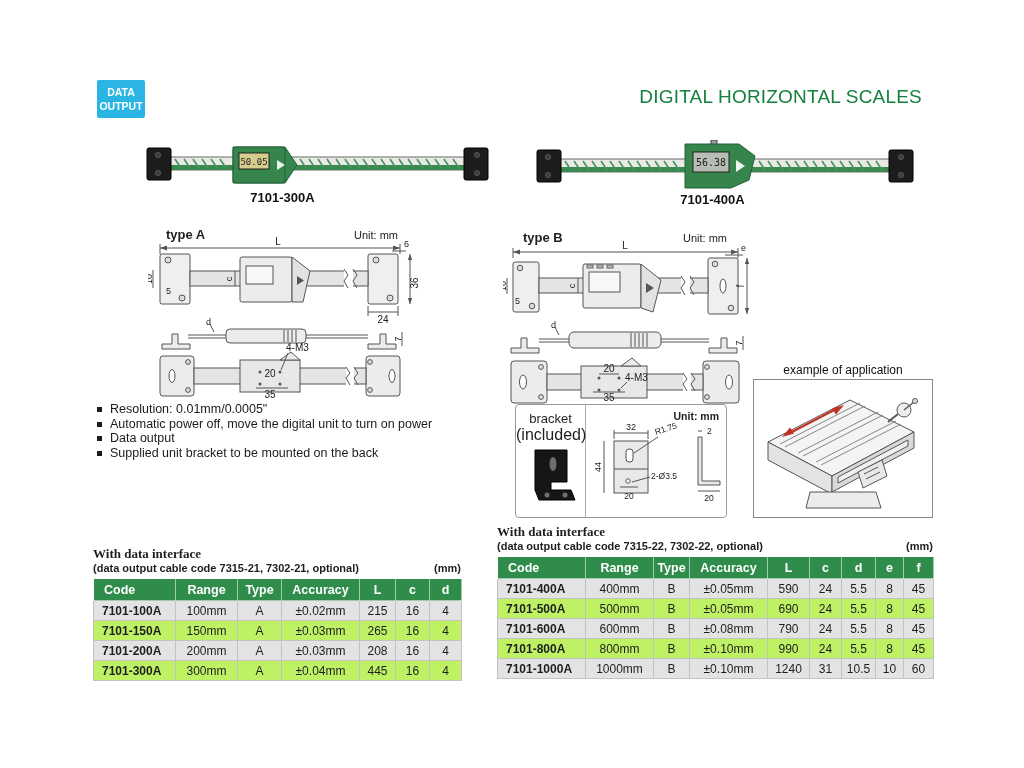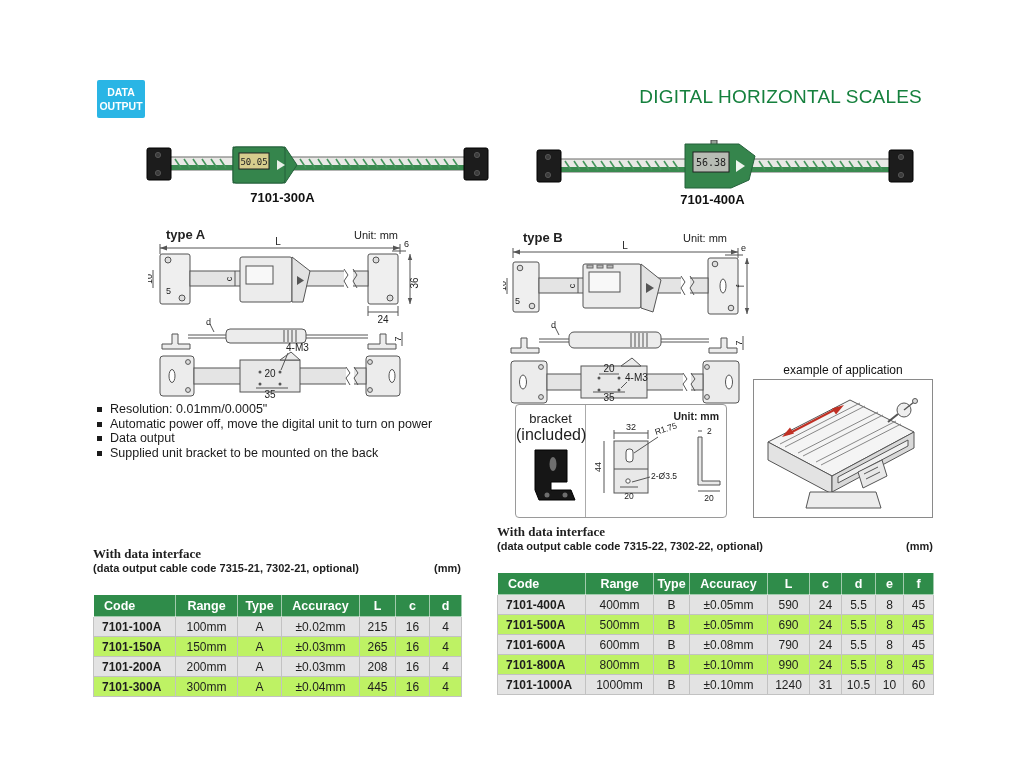--- a/index.html
+++ b/index.html
@@ -34,7 +34,7 @@
   .tblock{position:absolute;}
   .tbl-title{font-size:13px;font-weight:bold;line-height:15px;white-space:nowrap;font-family:Liberation Serif, serif;}
   .tbl-sub{font-size:11px;font-weight:bold;line-height:15px;display:flex;justify-content:space-between;white-space:nowrap;}
-  table.spec{border-collapse:collapse;table-layout:fixed;margin-top:18px;border:1px solid #8e8e8e;}
+  table.spec{border-collapse:collapse;table-layout:fixed;margin-top:2px;border:1px solid #8e8e8e;}
   table.spec th{background:#2f8c4a;color:#fff;font-size:12.5px;font-weight:bold;height:21px;
                 border:1px solid rgba(255,255,255,.55);text-align:center;padding:0;}
   table.spec th.first{text-align:left;padding-left:10px;}

